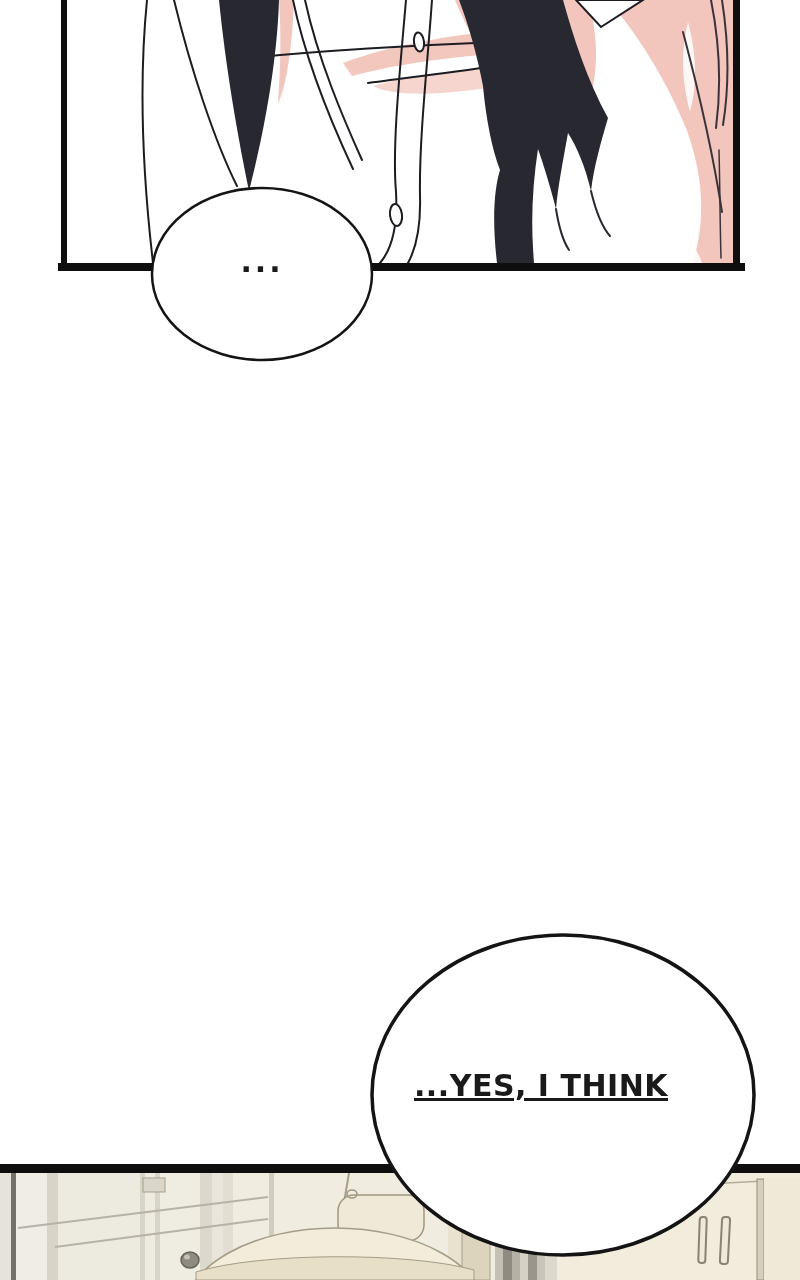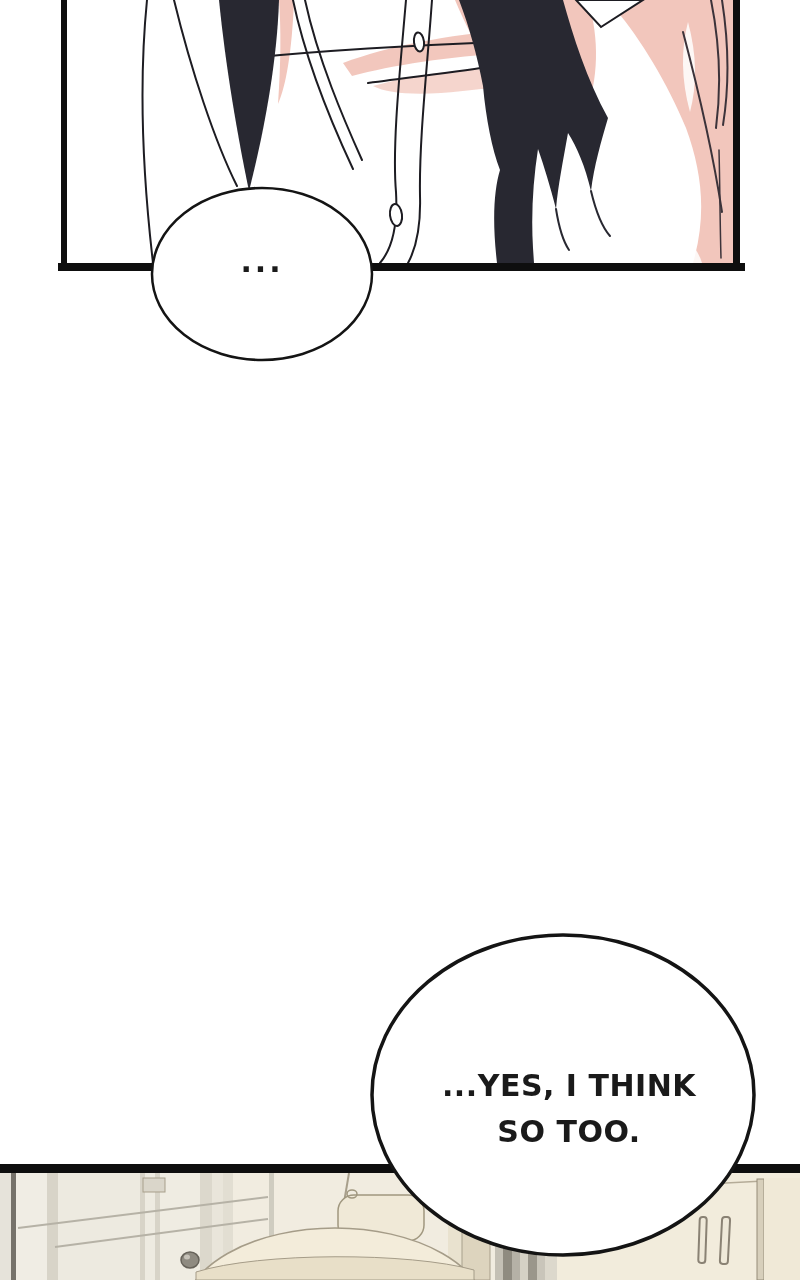--- a/index.html
+++ b/index.html
@@ -9,7 +9,7 @@
   .bubble-text{position:absolute;color:#1a1a1a;font-weight:700;text-align:center;
                font-family:"DejaVu Sans", sans-serif;}
   .bt-ellipsis{left:192px;top:238px;width:140px;font-size:30px;letter-spacing:3px;line-height:48px;}
-  .bt-reply{left:389px;top:1063px;width:360px;font-size:30px;line-height:46px;letter-spacing:0.5px;}
+  .bt-reply{left:361px;top:1063px;width:360px;font-size:30px;line-height:46px;letter-spacing:0.5px;text-decoration:underline;}
 </style>
 </head>
 <body>

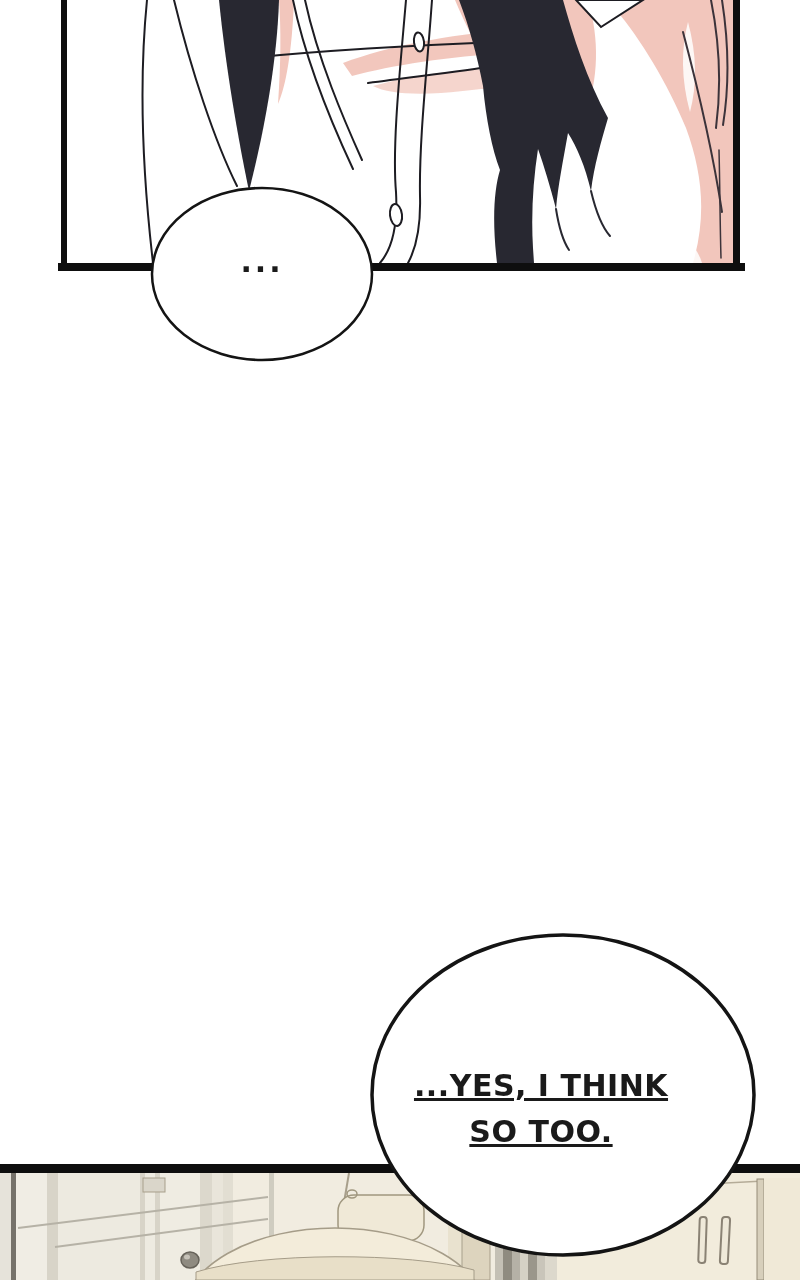--- a/index.html
+++ b/index.html
@@ -154,7 +154,6 @@
 
 <div class="bubble-text bt-reply">
   <div>...YES, I THINK</div>
-  <div>SO TOO.</div>
 </div>
 
 </div>

